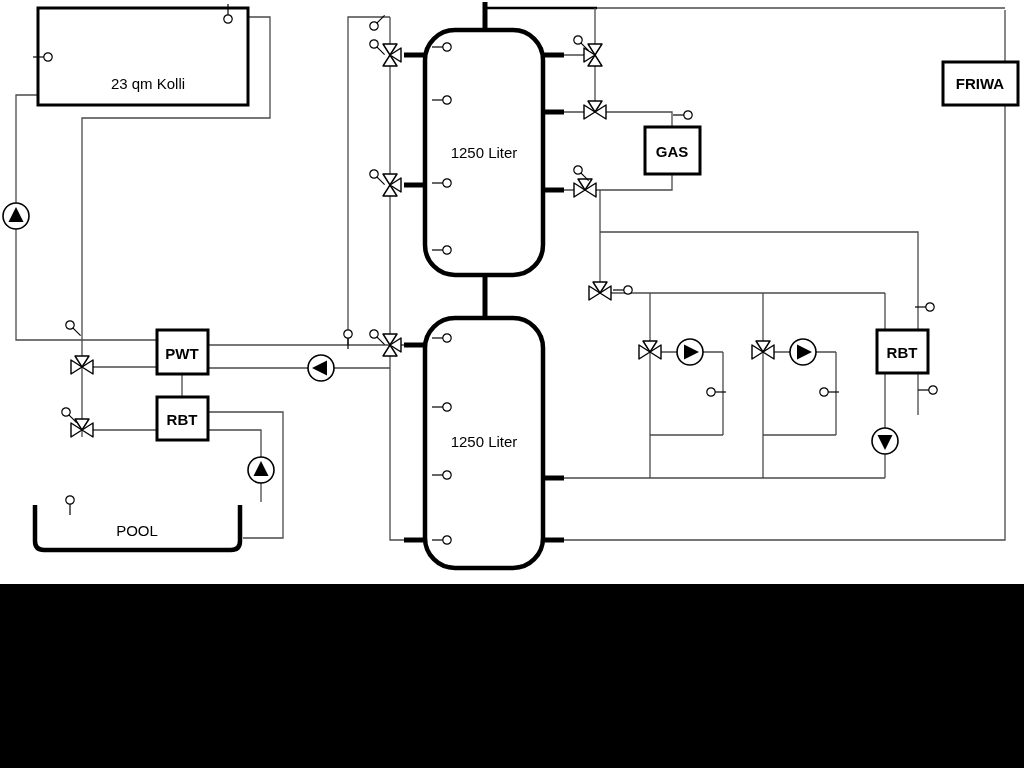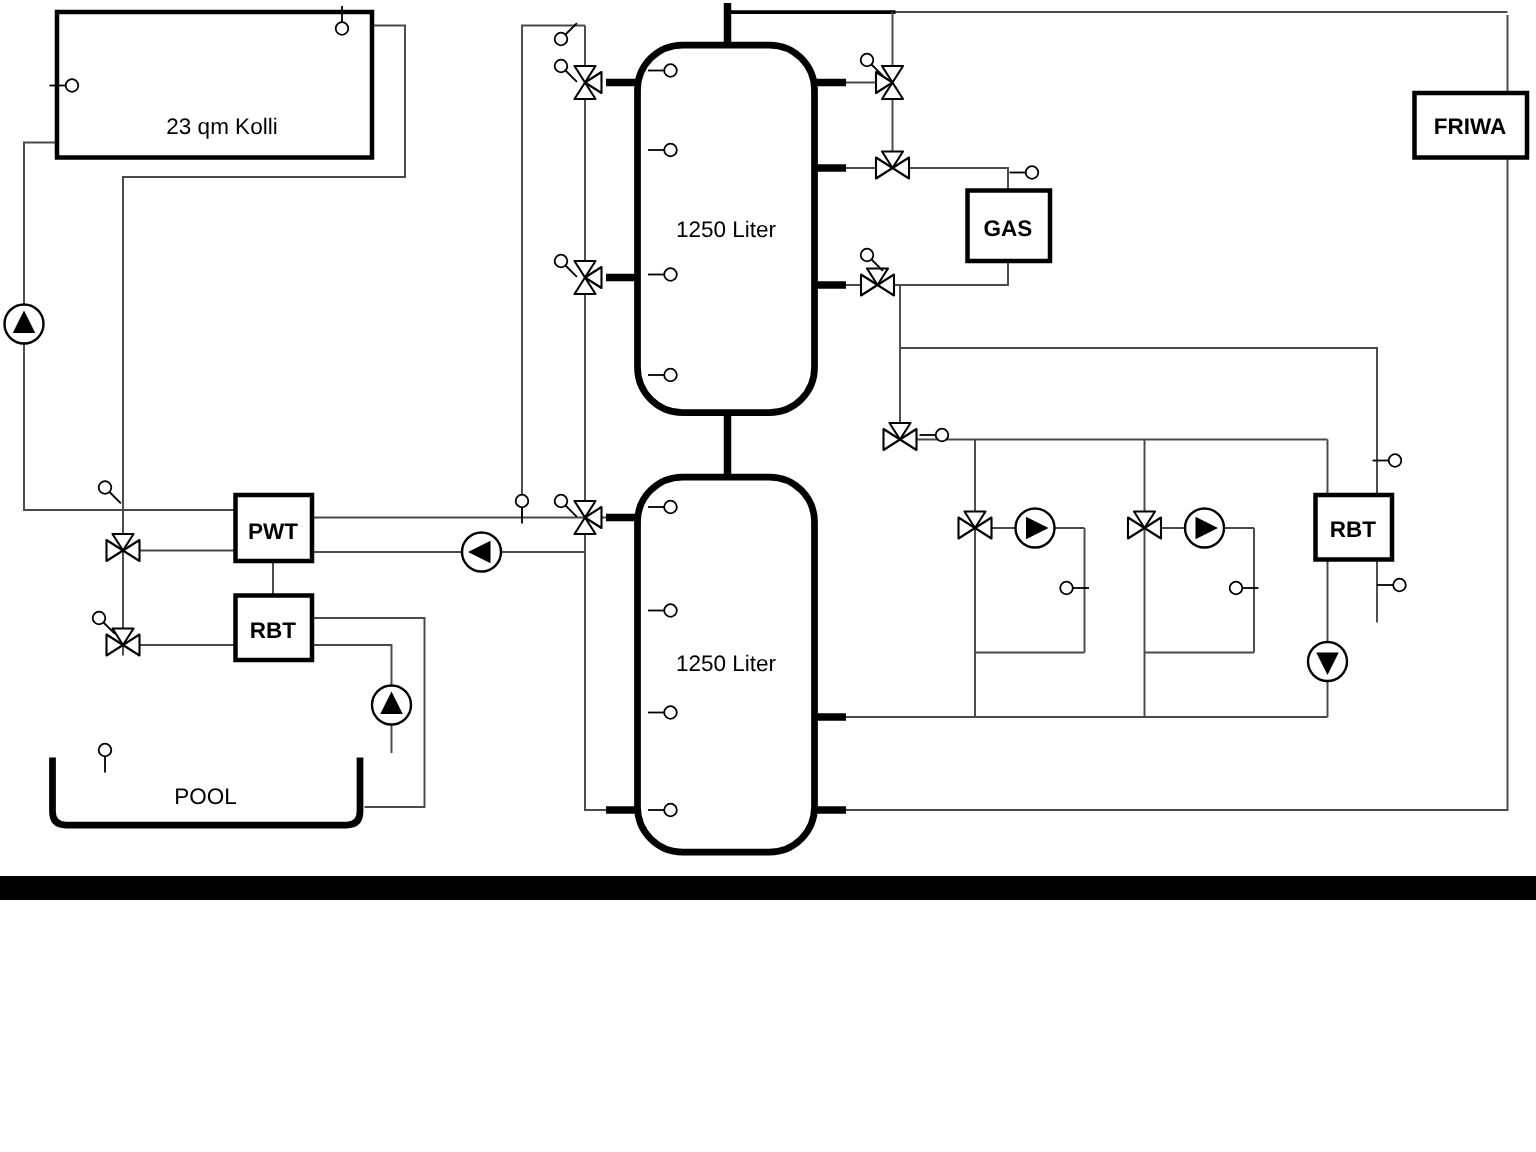--- a/index.html
+++ b/index.html
@@ -3,7 +3,7 @@
 <meta charset="utf-8">
 <style>
   html,body{margin:0;padding:0;background:#fff;}
-  .canvas{position:relative;width:1024px;height:600px;background:#737373;overflow:hidden;}
+  .canvas{position:relative;width:1024px;height:768px;background:#737373;overflow:hidden;}
   svg{display:block;}
   .pipe{fill:none;stroke:#4a4a4a;stroke-width:1.3;}
   .pipe2{fill:none;stroke:#000;stroke-width:2.5;}

